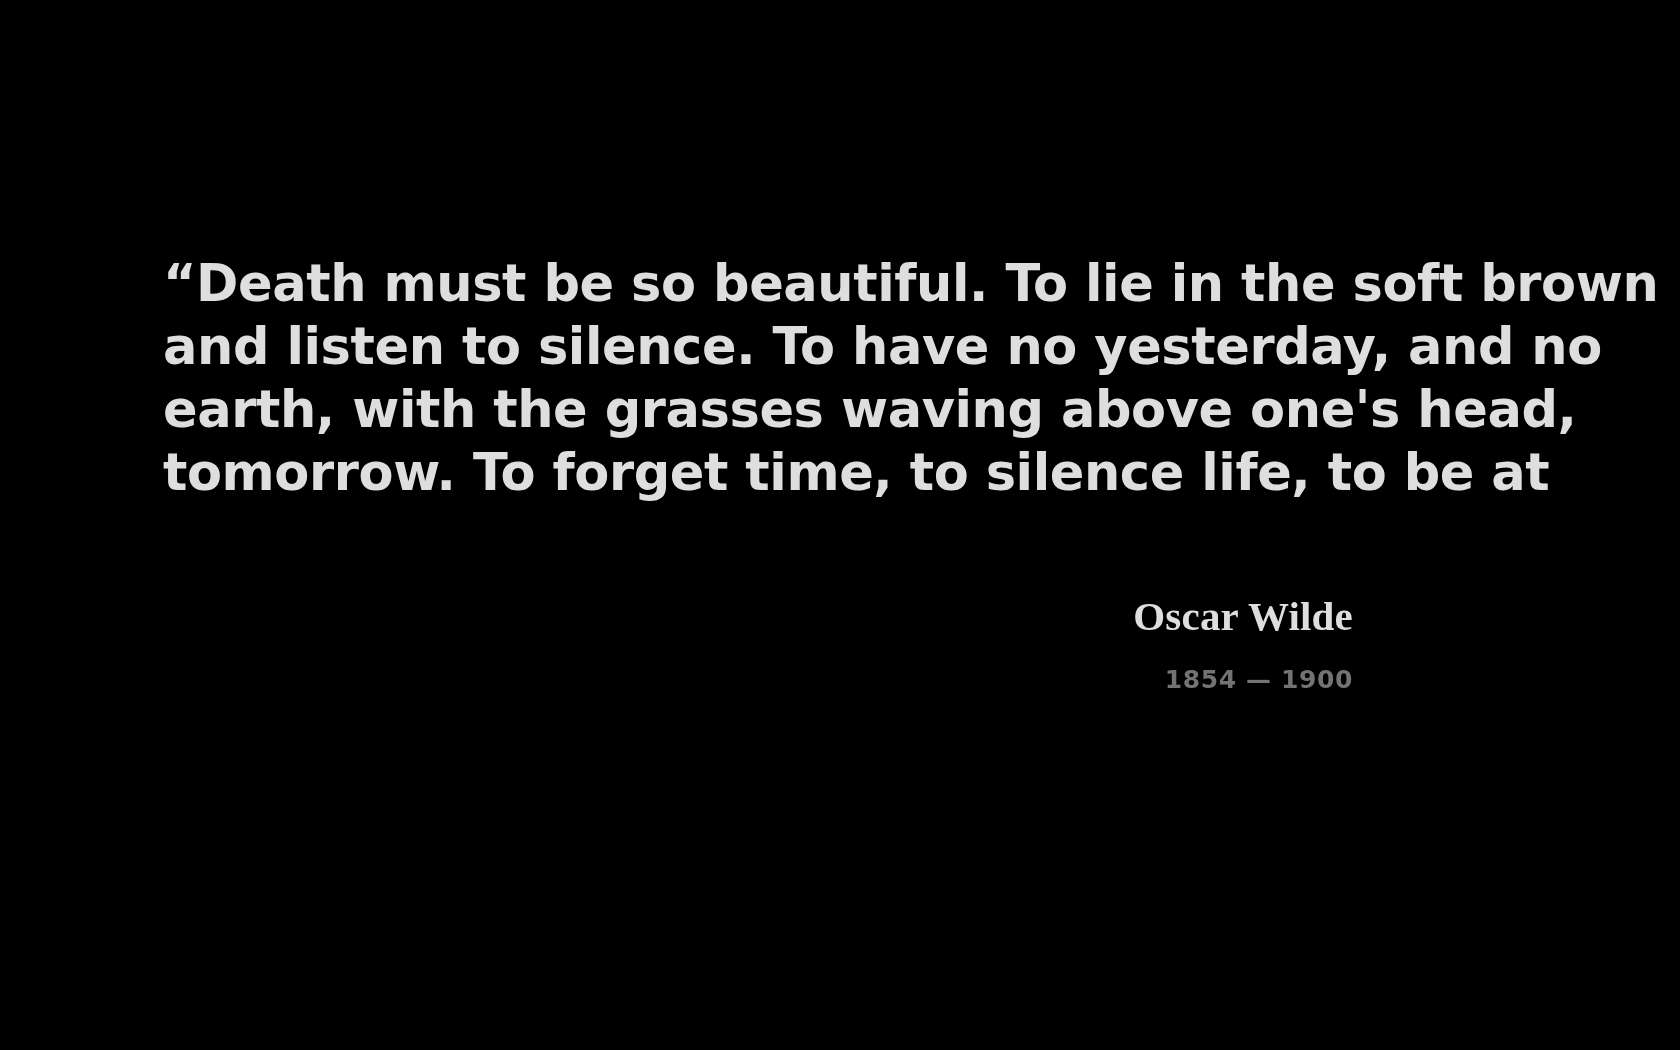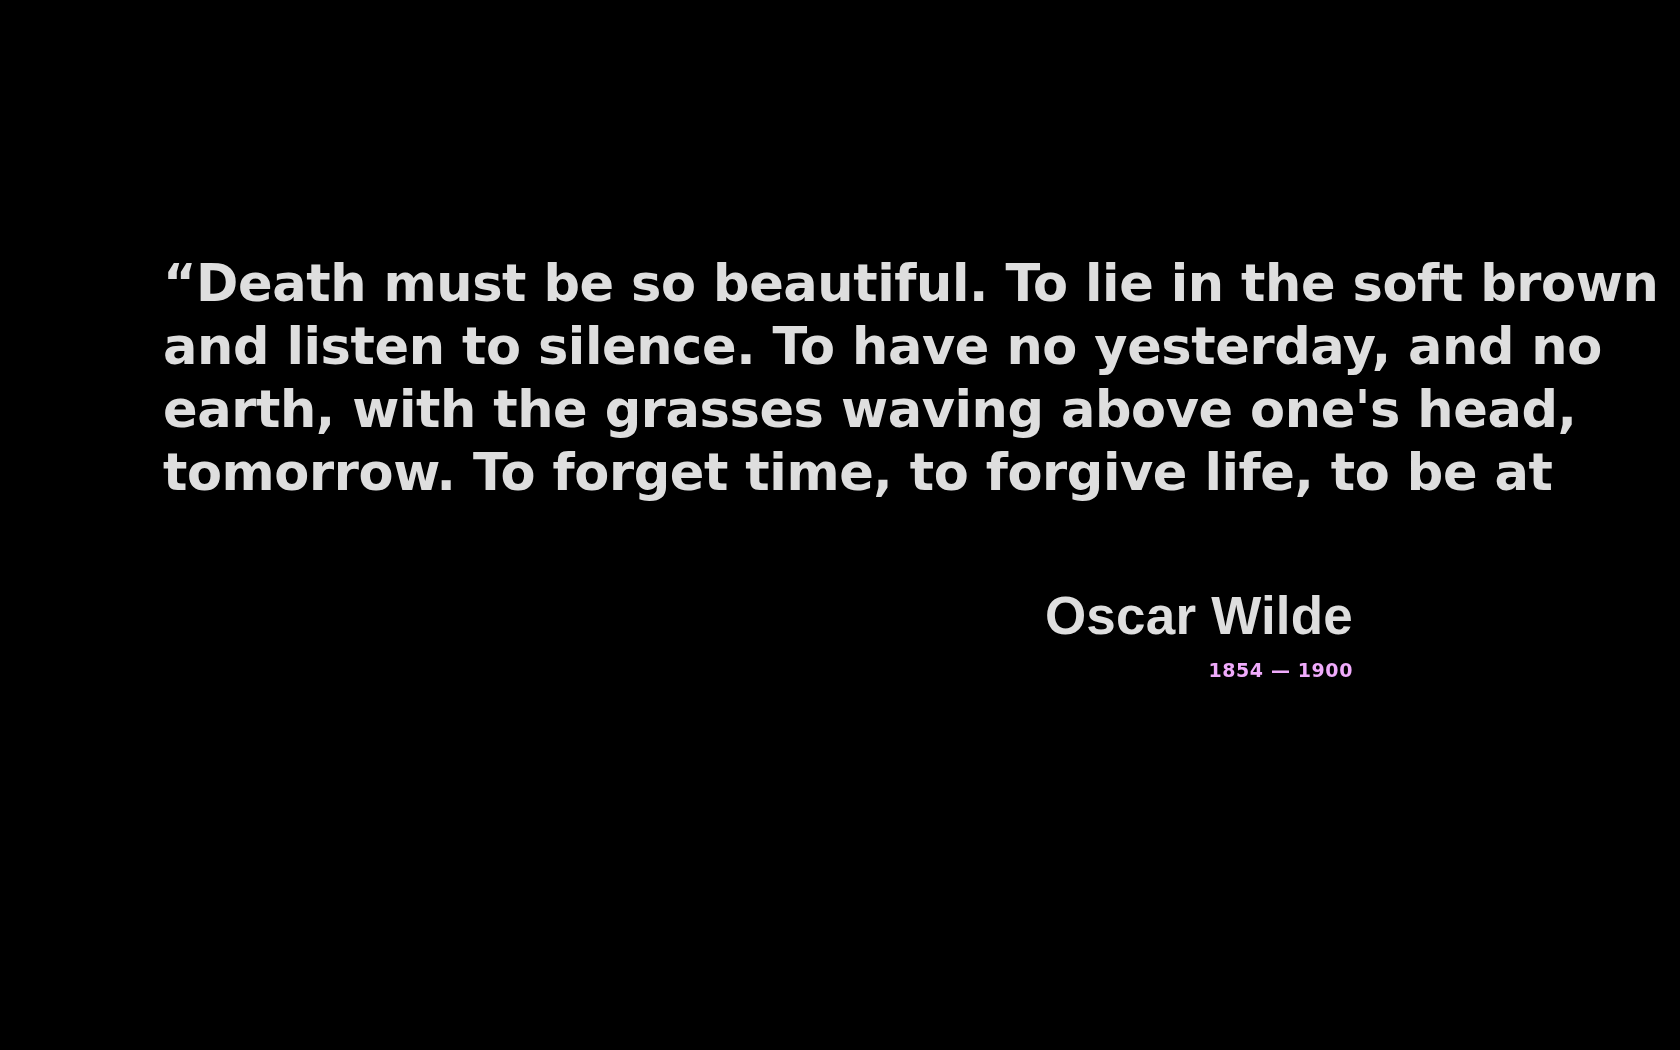--- a/index.html
+++ b/index.html
@@ -80,7 +80,7 @@
     <div class="quote-line">“Death must be so beautiful. To lie in the soft brown</div>
     <div class="quote-line">and listen to silence. To have no yesterday, and no</div>
     <div class="quote-line">earth, with the grasses waving above one's head,</div>
-    <div class="quote-line">tomorrow. To forget time, to forgive life, to be at</div>
+    <div class="quote-line">tomorrow. To forget time, to silence life, to be at</div>
   </div>
 
   <div id="attribution-block">

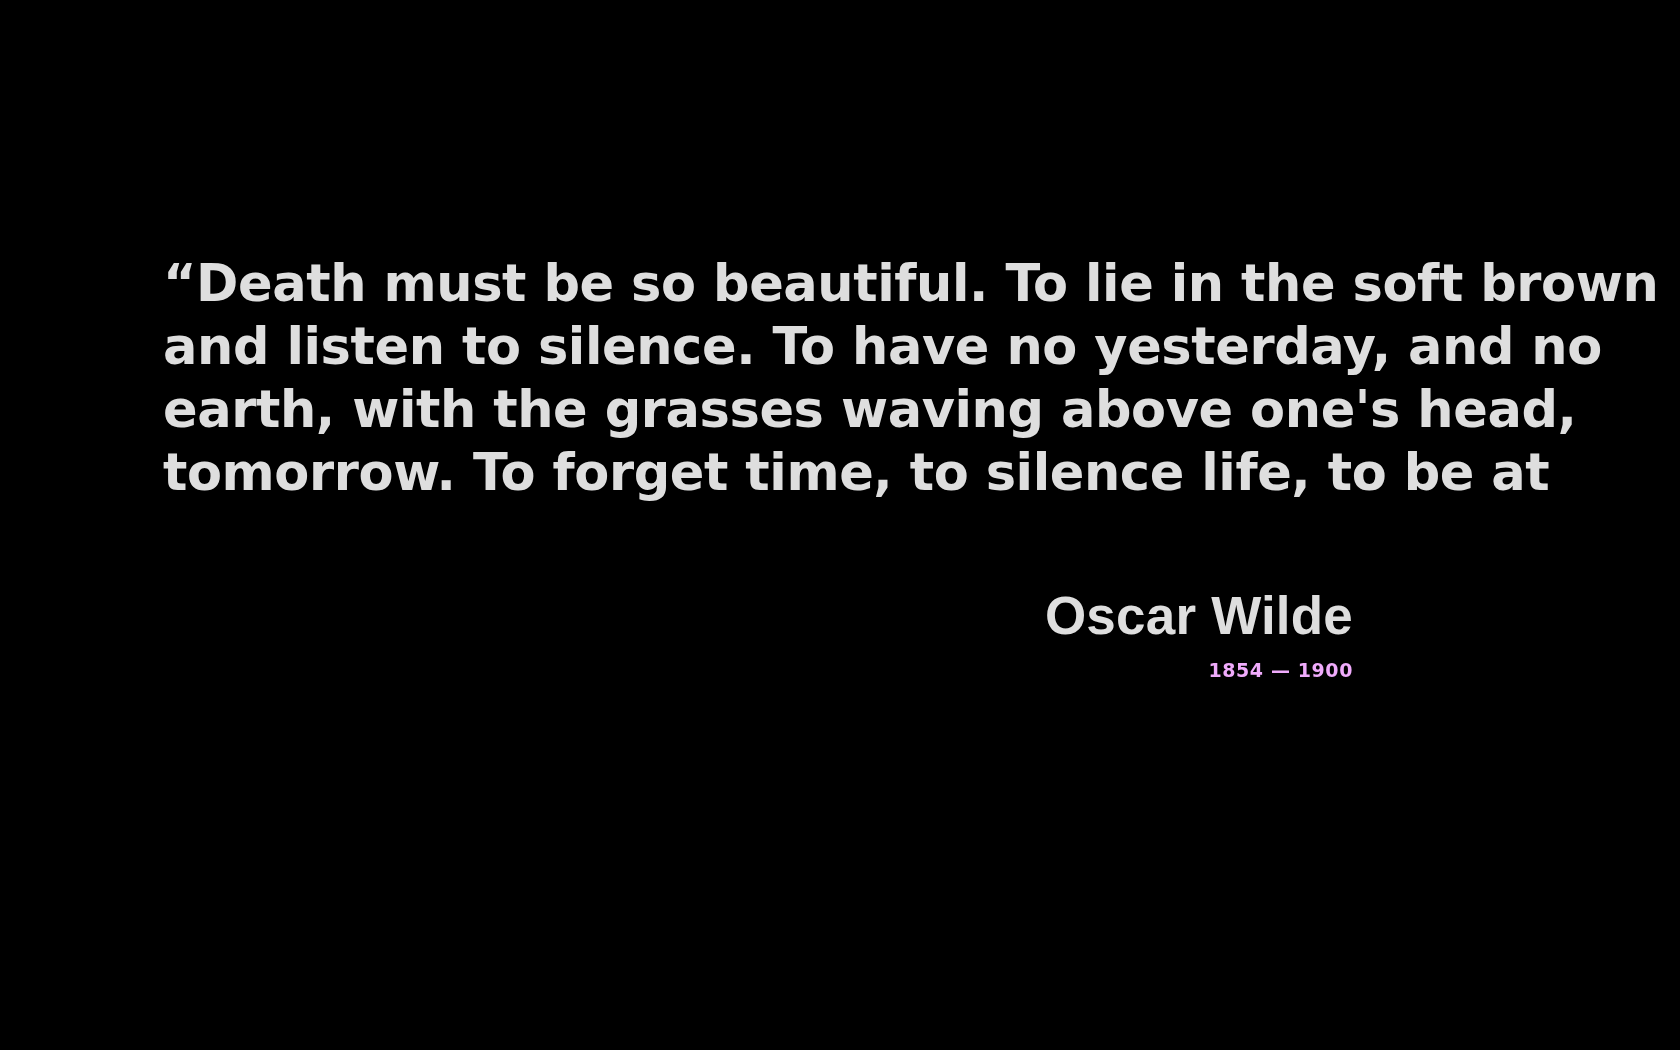--- a/index.html
+++ b/index.html
@@ -51,9 +51,9 @@
   }
 
   #author-name {
-    font-family: Liberation Sans, sans-serif;
+    font-family: Liberation Serif, serif;
     font-weight: bold;
-    font-size: 53px;
+    font-size: 41px;
     line-height: 56px;
     letter-spacing: 0.2px;
     color: #dedede;

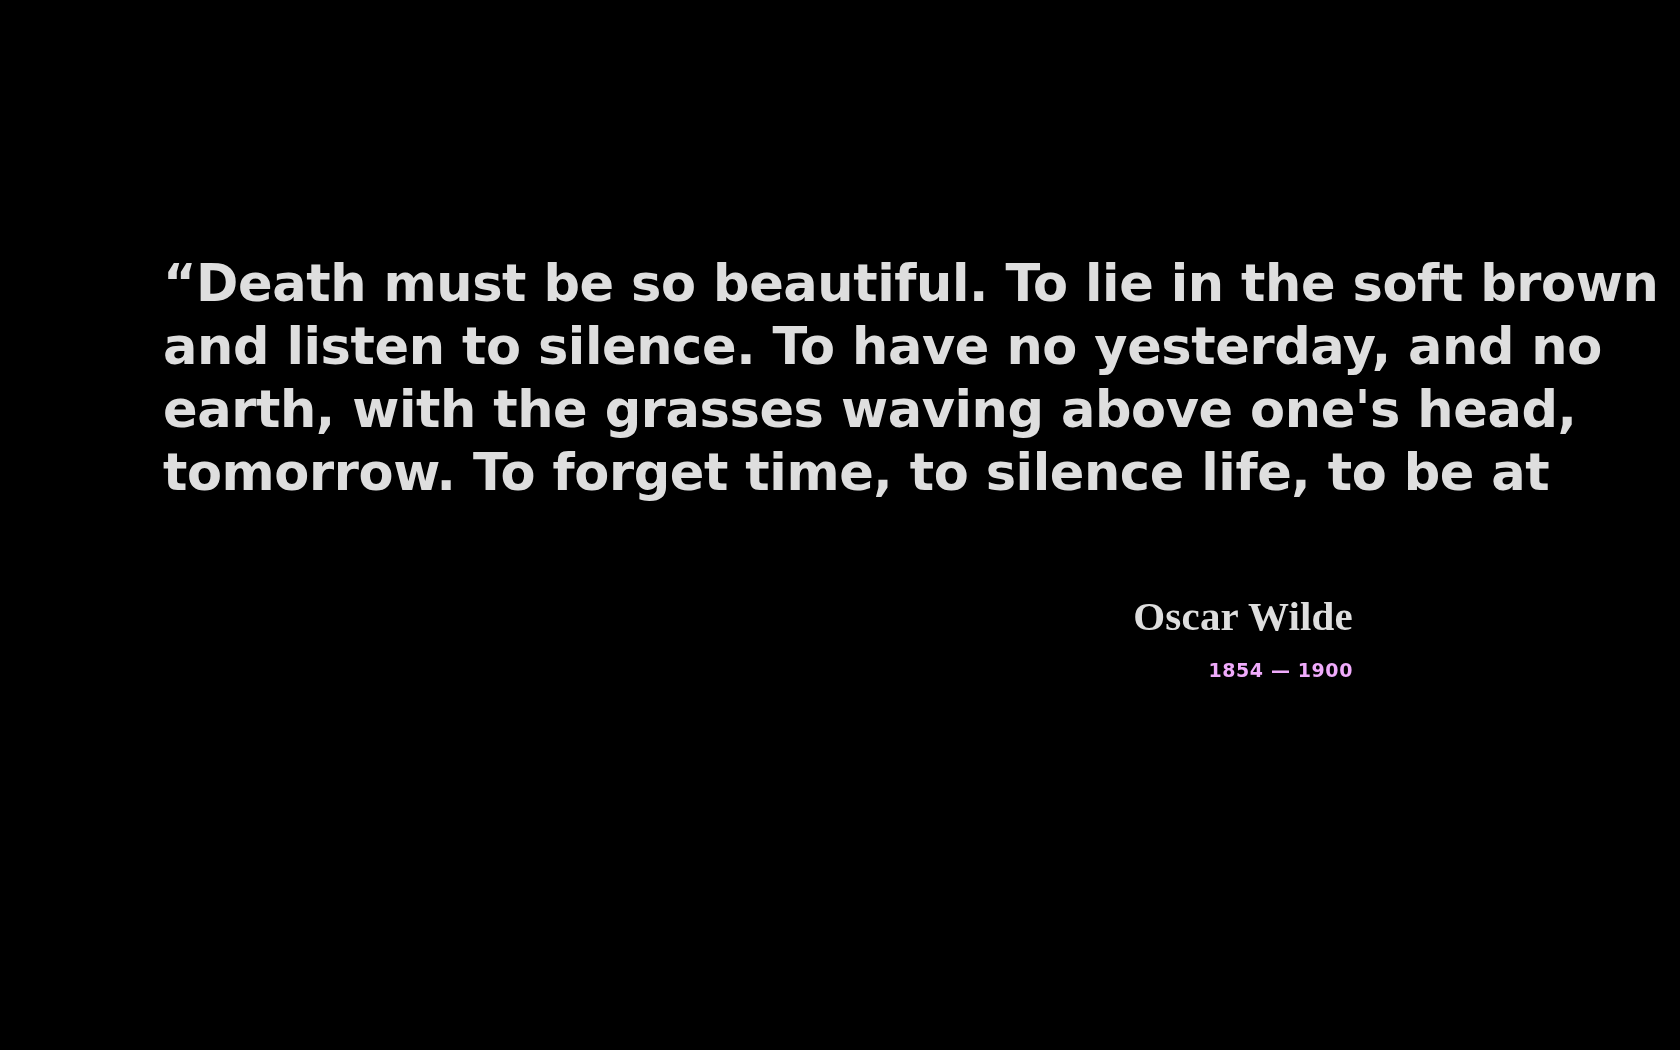--- a/index.html
+++ b/index.html
@@ -63,12 +63,12 @@
   #author-dates {
     font-family: "DejaVu Sans", sans-serif;
     font-weight: bold;
-    font-size: 19px;
+    font-size: 25px;
     line-height: 40px;
     letter-spacing: 0.6px;
-    color: #f0abfc;
+    color: #737373;
     display: block;
-    margin-top: 6px;
+    margin-top: 16px;
   }
 </style>
 </head>

